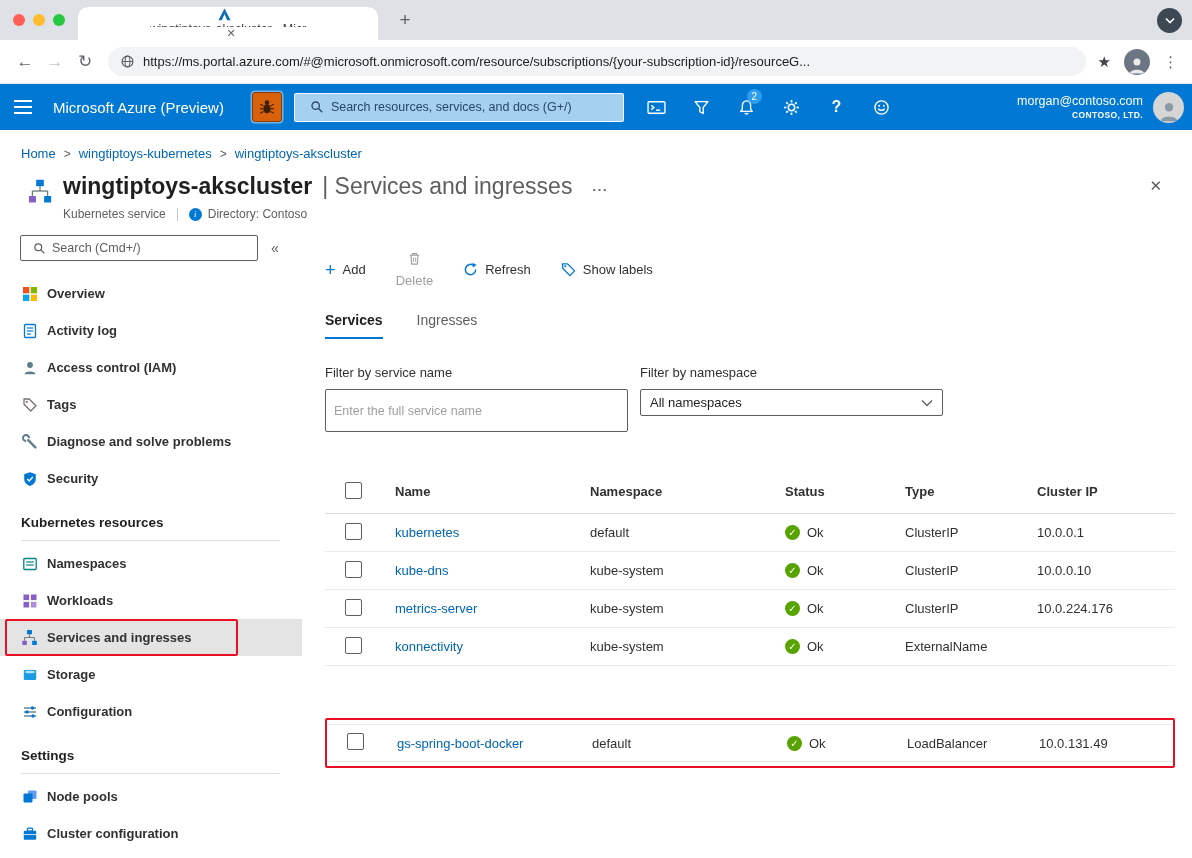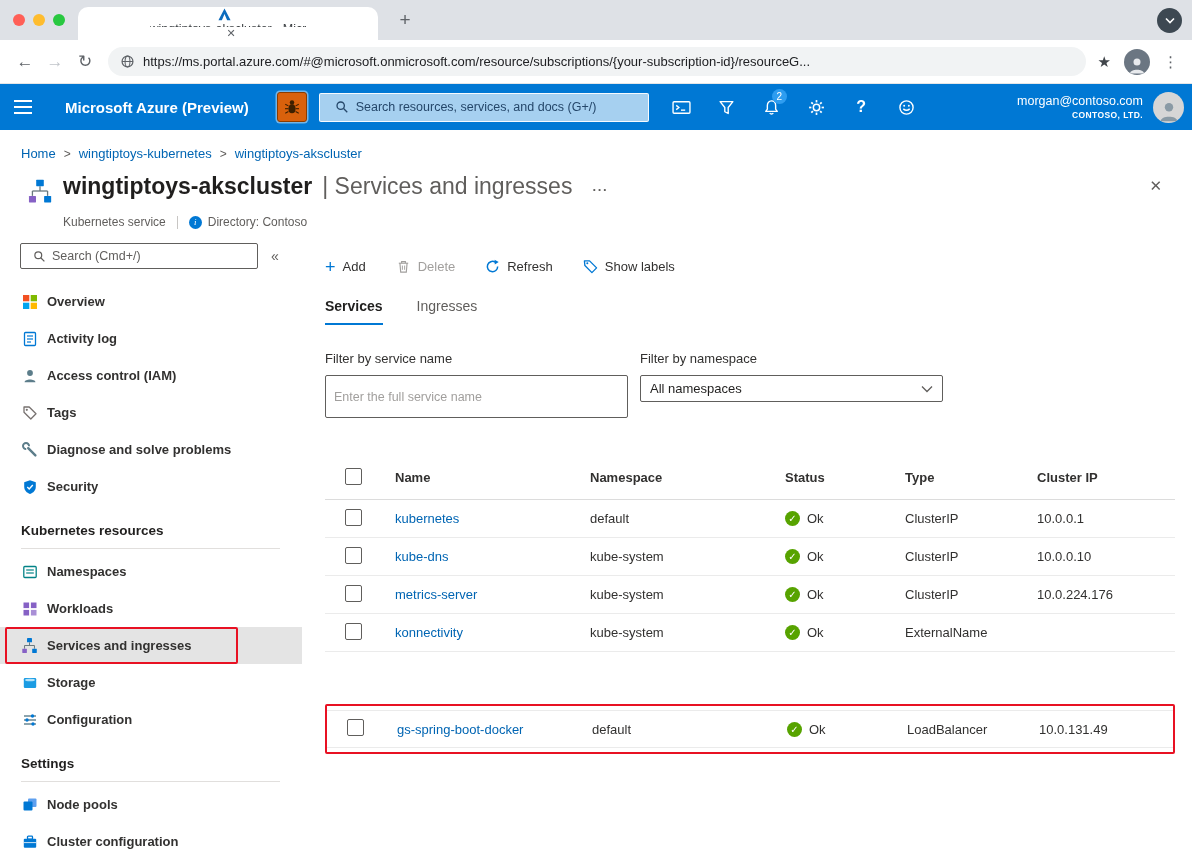--- a/index.html
+++ b/index.html
@@ -37,7 +37,7 @@
   .hamburger { width:46px; height:46px; display:flex; flex-direction:column; gap:4px;
     align-items:center; justify-content:center; cursor:pointer; }
   .hamburger span { width:18px; height:2px; background:#fff; }
-  .brand { font-size:15px; font-weight:700; margin-left:19px; white-space:nowrap; cursor:pointer; }
+  .brand { font-size:15px; font-weight:400; margin-left:7px; white-space:nowrap; cursor:pointer; }
   .bug-btn { width:30px; height:30px; background:#d9610c; border:1px solid #8a3c00; border-radius:3px;
     margin-left:28px; flex:none; display:flex; align-items:center; justify-content:center;
     box-shadow:0 0 0 1.5px rgba(255,255,255,.45); cursor:pointer; }

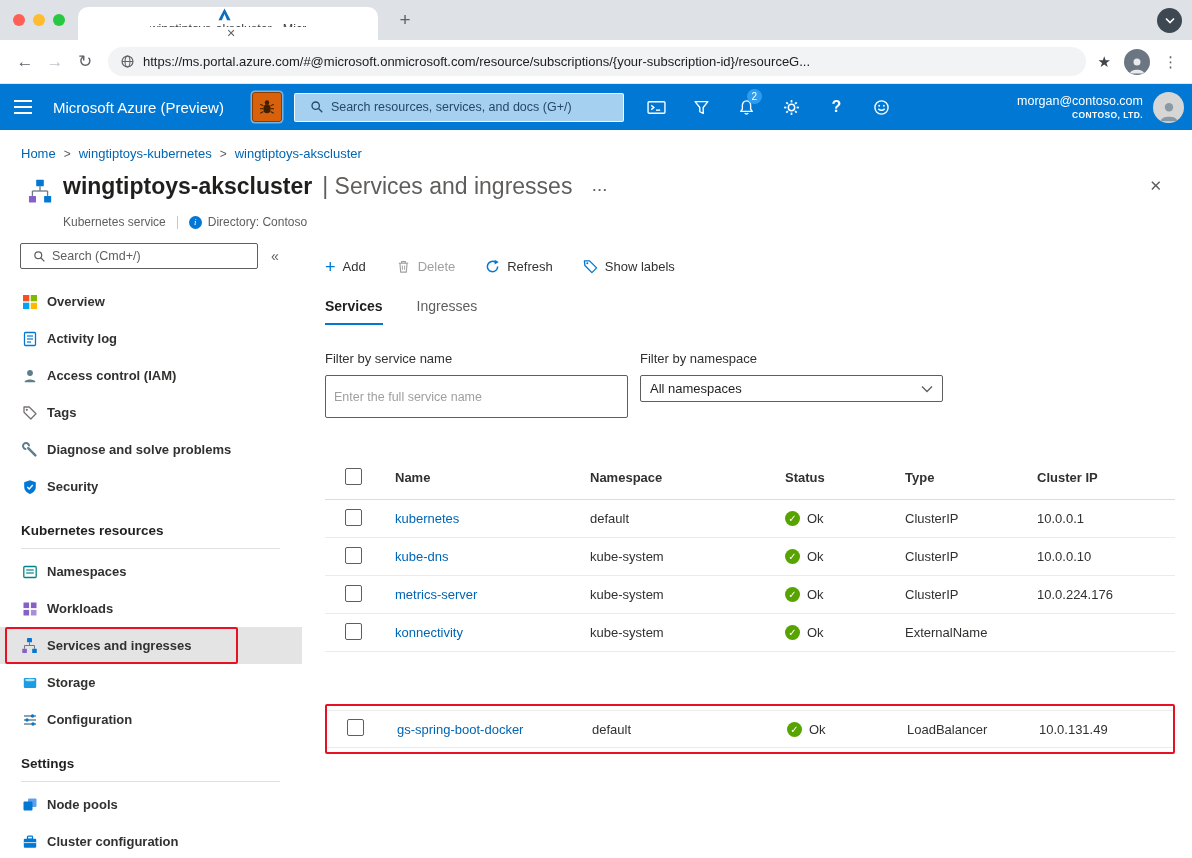--- a/index.html
+++ b/index.html
@@ -69,7 +69,7 @@
   .ph-suffix { font-size:23px; color:#605e5c; margin-left:10px; font-weight:400; }
   .ph-more { color:#605e5c; margin-left:20px; font-size:13px; font-weight:700; letter-spacing:1px; cursor:pointer; }
   .ph-close { position:absolute; right:30px; top:16px; font-size:15px; color:#605e5c; cursor:pointer; }
-  .ph-sub { display:flex; align-items:center; margin-top:15px; font-size:12px; color:#605e5c; }
+  .ph-sub { display:flex; align-items:center; margin-top:7px; font-size:12px; color:#605e5c; }
   .vdiv { width:1px; height:13px; background:#c8c6c4; margin:0 11px; }
   .info-dot { width:13px; height:13px; border-radius:50%; background:#0078d4; color:#fff; font-size:9px;
     font-style:italic; font-family:"Liberation Serif",serif; display:flex; align-items:center;

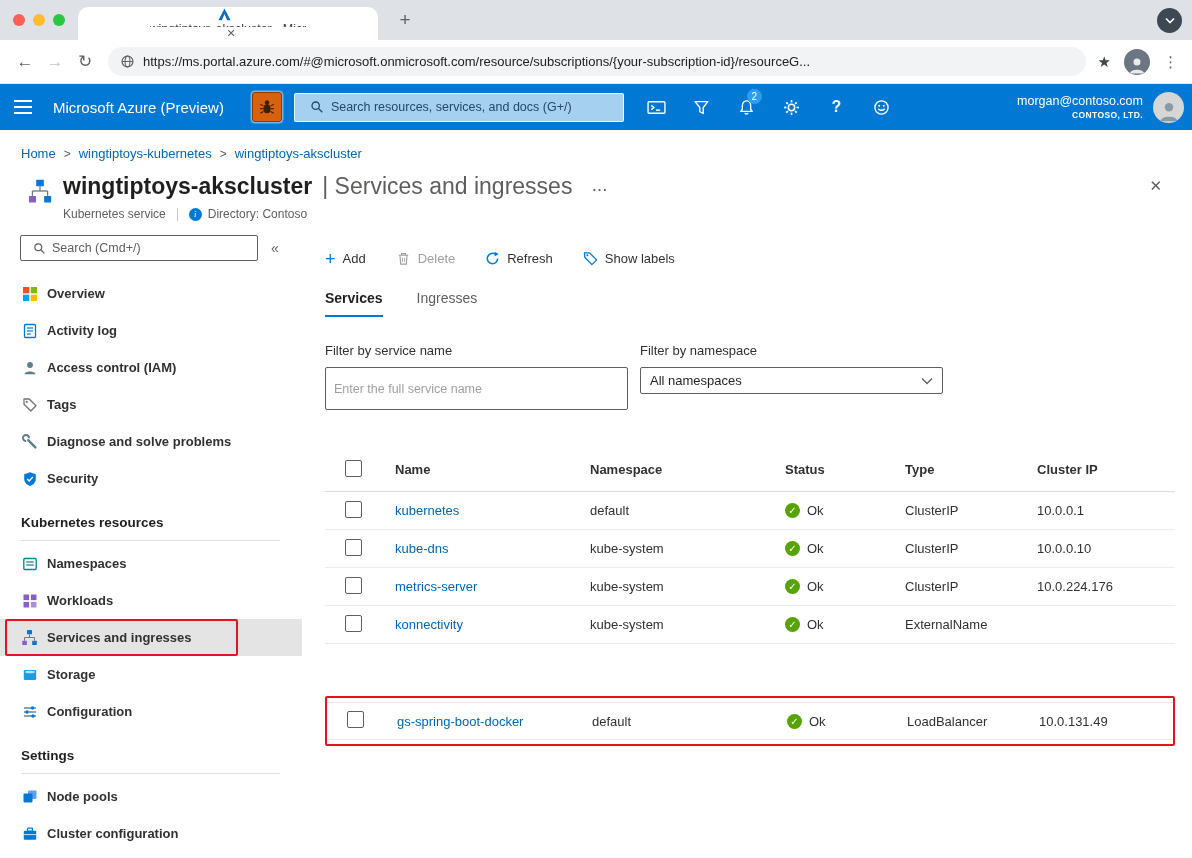--- a/index.html
+++ b/index.html
@@ -97,7 +97,7 @@
   .main { flex:1; position:relative; padding-left:23px; }
   .cmd-bar { display:flex; align-items:center; gap:30px; margin-top:16px; font-size:13px; color:#323130; }
   .cmd { display:flex; align-items:center; gap:7px; cursor:pointer; }
-  .cmd.disabled { color:#a19f9d; cursor:default; }
+  .cmd.disabled { color:#a19f9d; cursor:default;flex-direction:column; }
   .plus-glyph { color:#0078d4; font-size:18px; line-height:14px; }
   .tabs-row { display:flex; gap:34px; margin-top:24px; font-size:14px; }
   .tab-item { padding-bottom:9px; color:#605e5c; cursor:pointer; }

